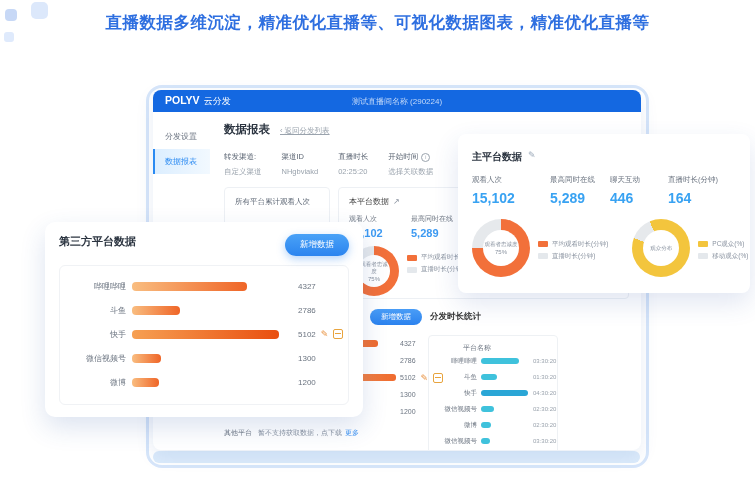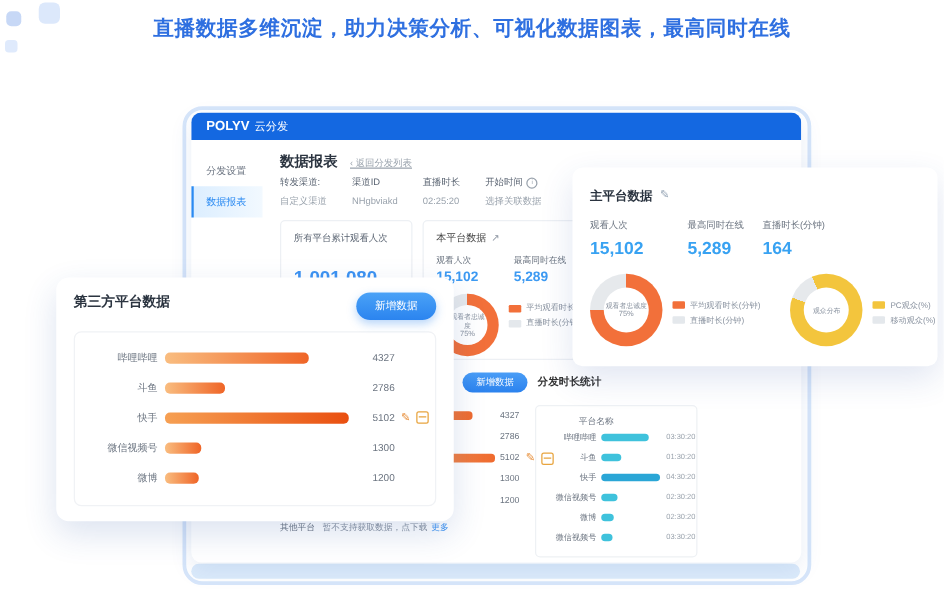--- a/index.html
+++ b/index.html
@@ -123,7 +123,7 @@
 <span class="dot dot2"></span>
 <span class="dot dot3"></span>
 
-<div class="headline">直播数据多维沉淀，助力决策分析、可视化数据图表，最高同时在线</div>
+<div class="headline">直播数据多维沉淀，精准优化直播等、可视化数据图表，精准优化直播等</div>
 
 <div class="win-frame"></div>
 <div class="frame-band"></div>

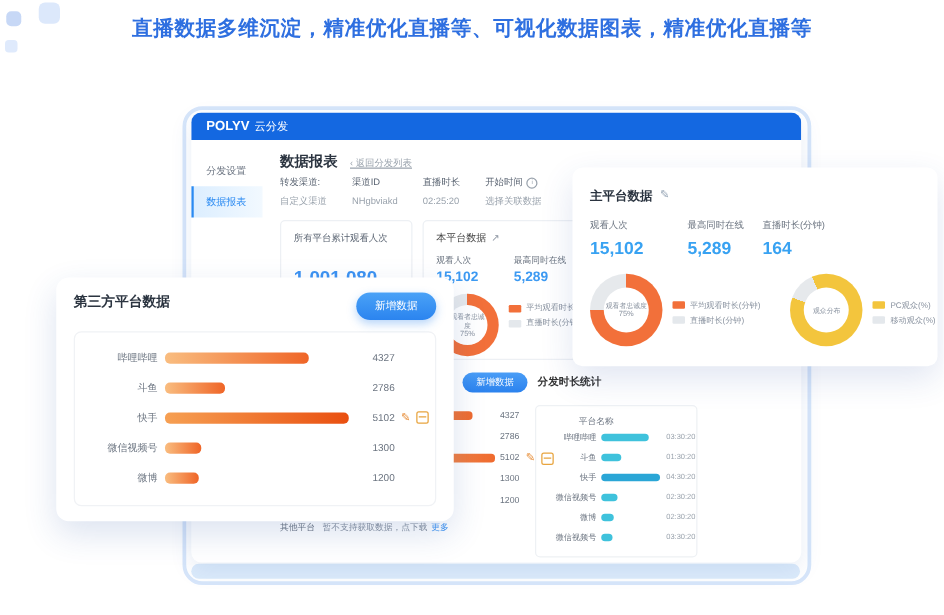--- a/index.html
+++ b/index.html
@@ -130,6 +130,7 @@
 
 <div class="dashboard">
   <div class="db-header">
+    <div class="db-header-title">测试直播间名称 (290224)</div>
     <span class="brand"><span>POLYV</span><span class="brand-suffix">云分发</span></span>
   </div>
   <div class="db-body">

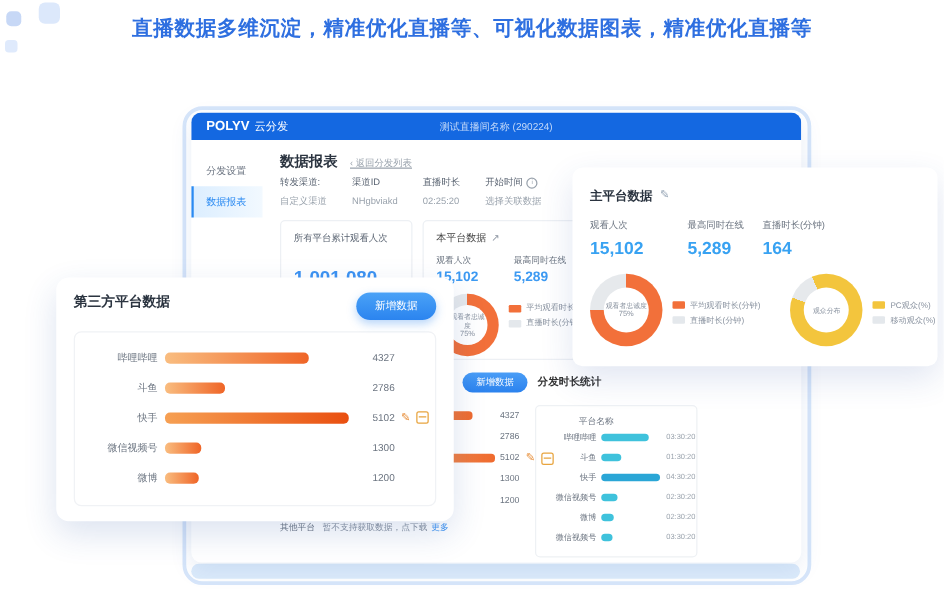--- a/index.html
+++ b/index.html
@@ -31,7 +31,7 @@
   .title-row{display:flex;align-items:baseline;}
   .page-title{font-size:11.5px;font-weight:bold;color:#2b3440;}
   .back-link{font-size:7.5px;color:#9aa3ad;margin-left:10px;text-decoration:underline;}
-  .info-row{display:flex;margin-top:4px;}
+  .info-row{display:flex;margin-top:15px;}
   .info-field{margin-right:20px;}
   .info-label{font-size:7.5px;color:#5a6472;display:flex;align-items:center;}
   .info-icon{width:7px;height:7px;border:1px solid #9aa3ad;border-radius:50%;font-size:5px;

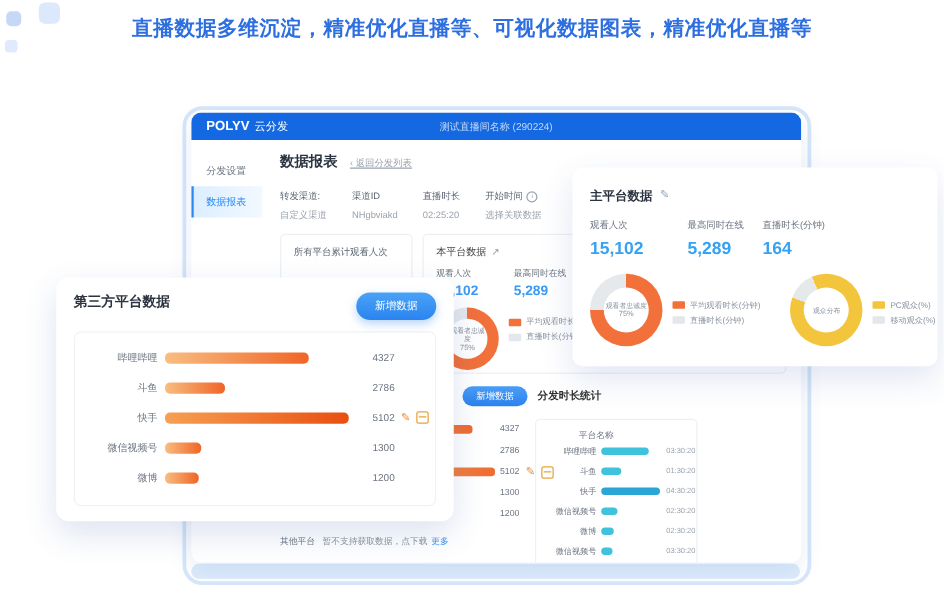--- a/index.html
+++ b/index.html
@@ -370,6 +370,10 @@
       <div class="mp-stat-label">最高同时在线</div>
       <div class="mp-stat-value">5,289</div>
     </div>
+    <div class="mp-col mp-col3">
+      <div class="mp-stat-label">聊天互动</div>
+      <div class="mp-stat-value">446</div>
+    </div>
     <div class="mp-col">
       <div class="mp-stat-label">直播时长(分钟)</div>
       <div class="mp-stat-value">164</div>

